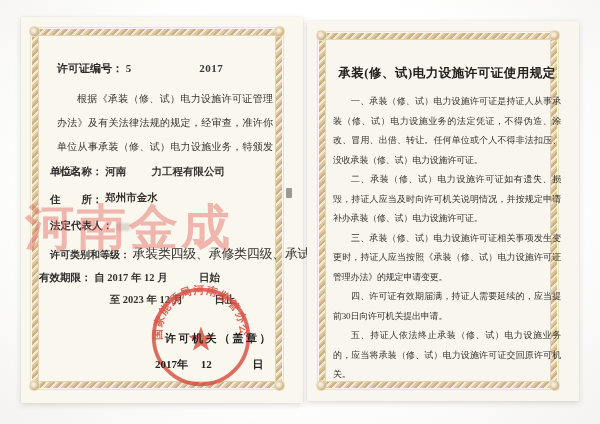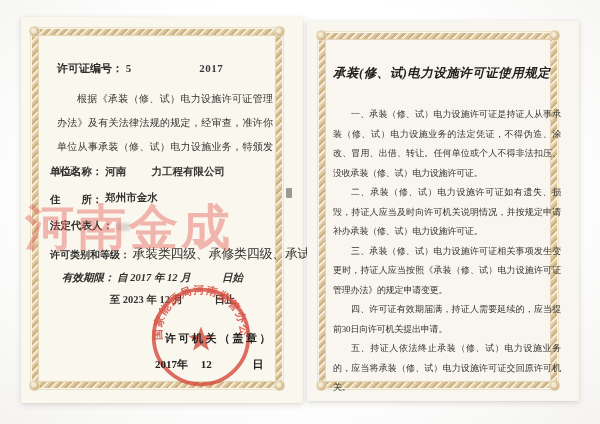--- a/index.html
+++ b/index.html
@@ -71,8 +71,8 @@
   
   .rp-inner{position:absolute;left:26px;top:12px;right:18px;bottom:12px;}
   .rp-title{
-    margin-top:32px;text-align:left;font-size:12.5px;font-weight:bold;
-    color:#23211e;letter-spacing:.5px;white-space:nowrap;font-style:italic;
+    margin-top:32px;text-align:center;font-size:12.5px;font-weight:bold;
+    color:#23211e;letter-spacing:.5px;white-space:nowrap;
   }
   .rules{margin-top:23px;}
   .rules p{

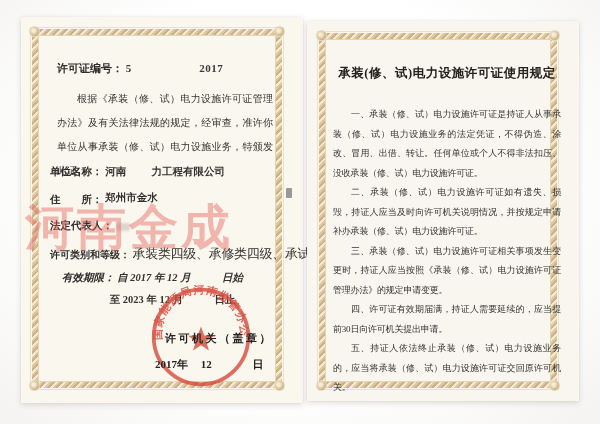--- a/index.html
+++ b/index.html
@@ -74,7 +74,7 @@
     margin-top:32px;text-align:center;font-size:12.5px;font-weight:bold;
     color:#23211e;letter-spacing:.5px;white-space:nowrap;
   }
-  .rules{margin-top:23px;}
+  .rules{margin-top:10px;}
   .rules p{
     margin:0;font-size:9px;line-height:19.5px;text-indent:2em;
     text-align:justify;color:#34322e;letter-spacing:-.2px;

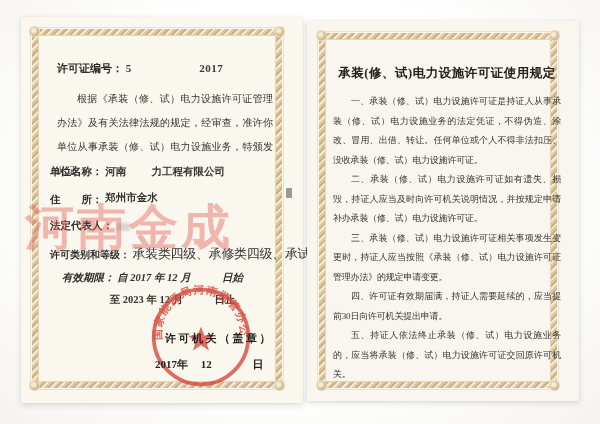--- a/index.html
+++ b/index.html
@@ -50,7 +50,7 @@
   .f-row4 .val{font-size:13px;letter-spacing:-.3px;font-weight:normal;color:#33312d;}
   .val{color:#34322e;font-weight:bold;}
   .v-raise{position:relative;top:-2px;}
-  .row-valid1{left:41px;top:254px;font-size:10.5px;font-style:italic;}
+  .row-valid1{left:18px;top:254px;font-size:10.5px;}
   .row-valid2{left:29px;top:276px;font-size:10.5px;}
   .smudge{display:inline-block;width:14px;height:8px;border-radius:2px;
     background:rgba(110,105,100,.22);filter:blur(1px);vertical-align:middle;}

